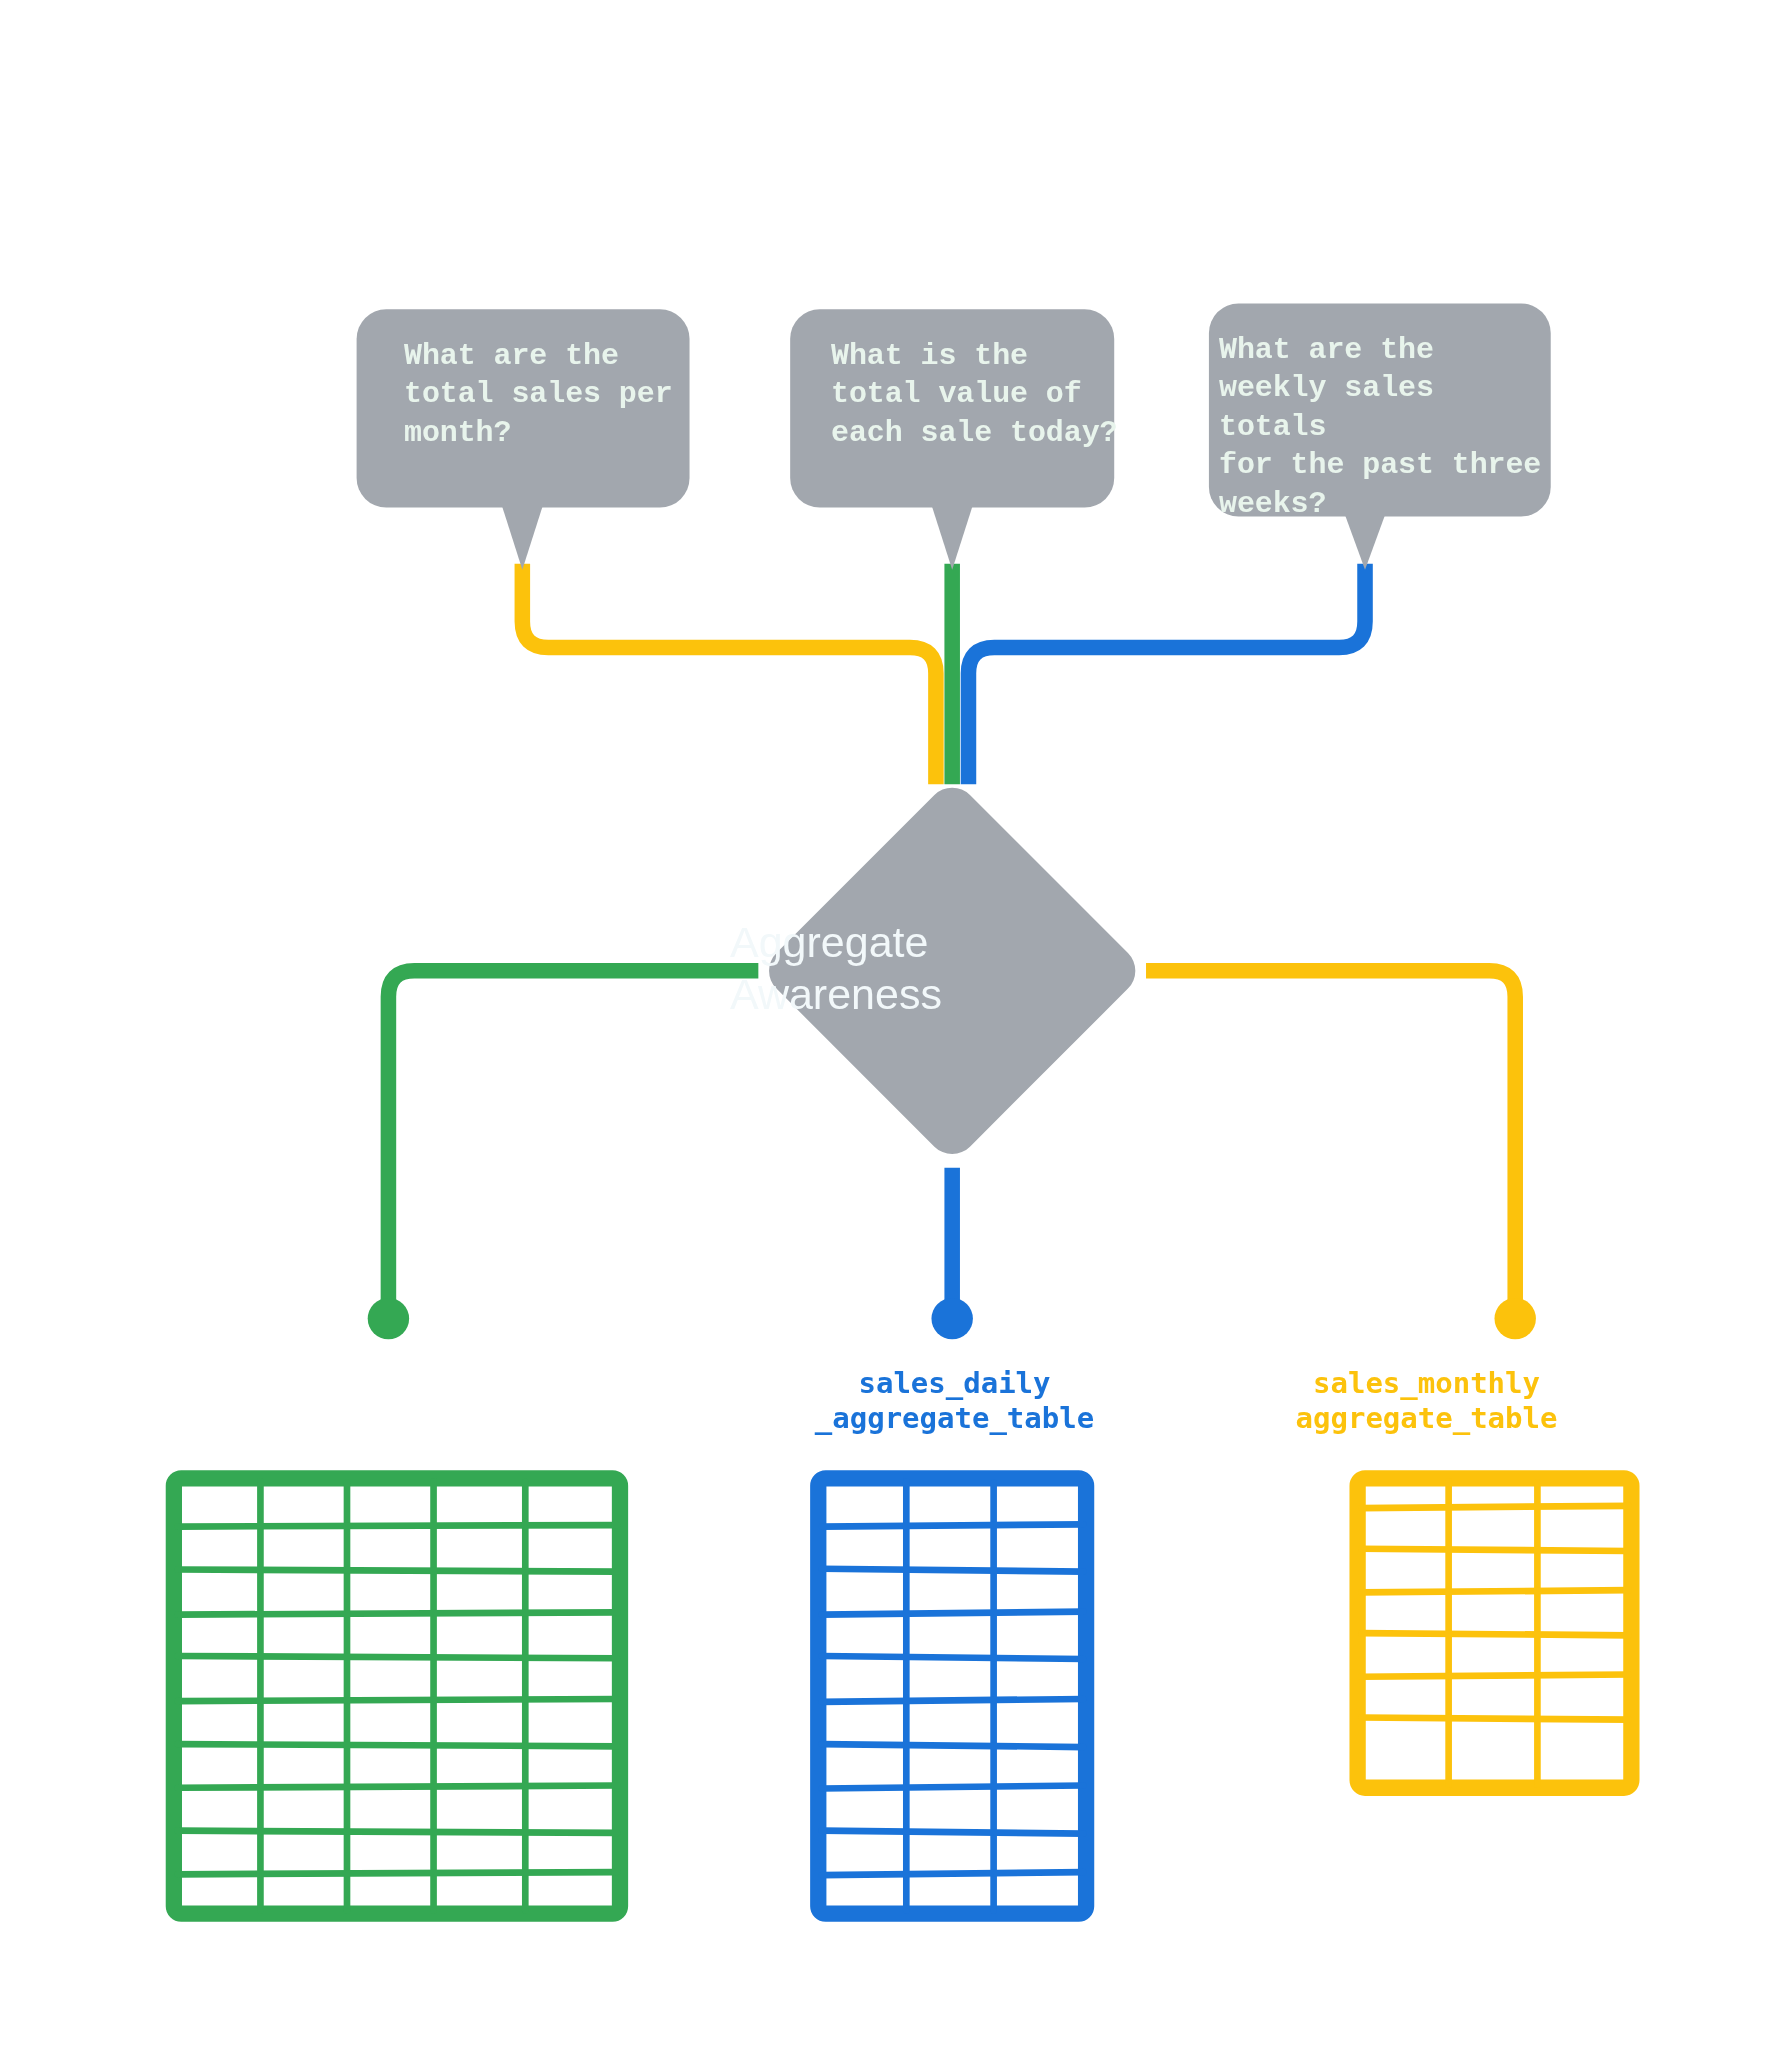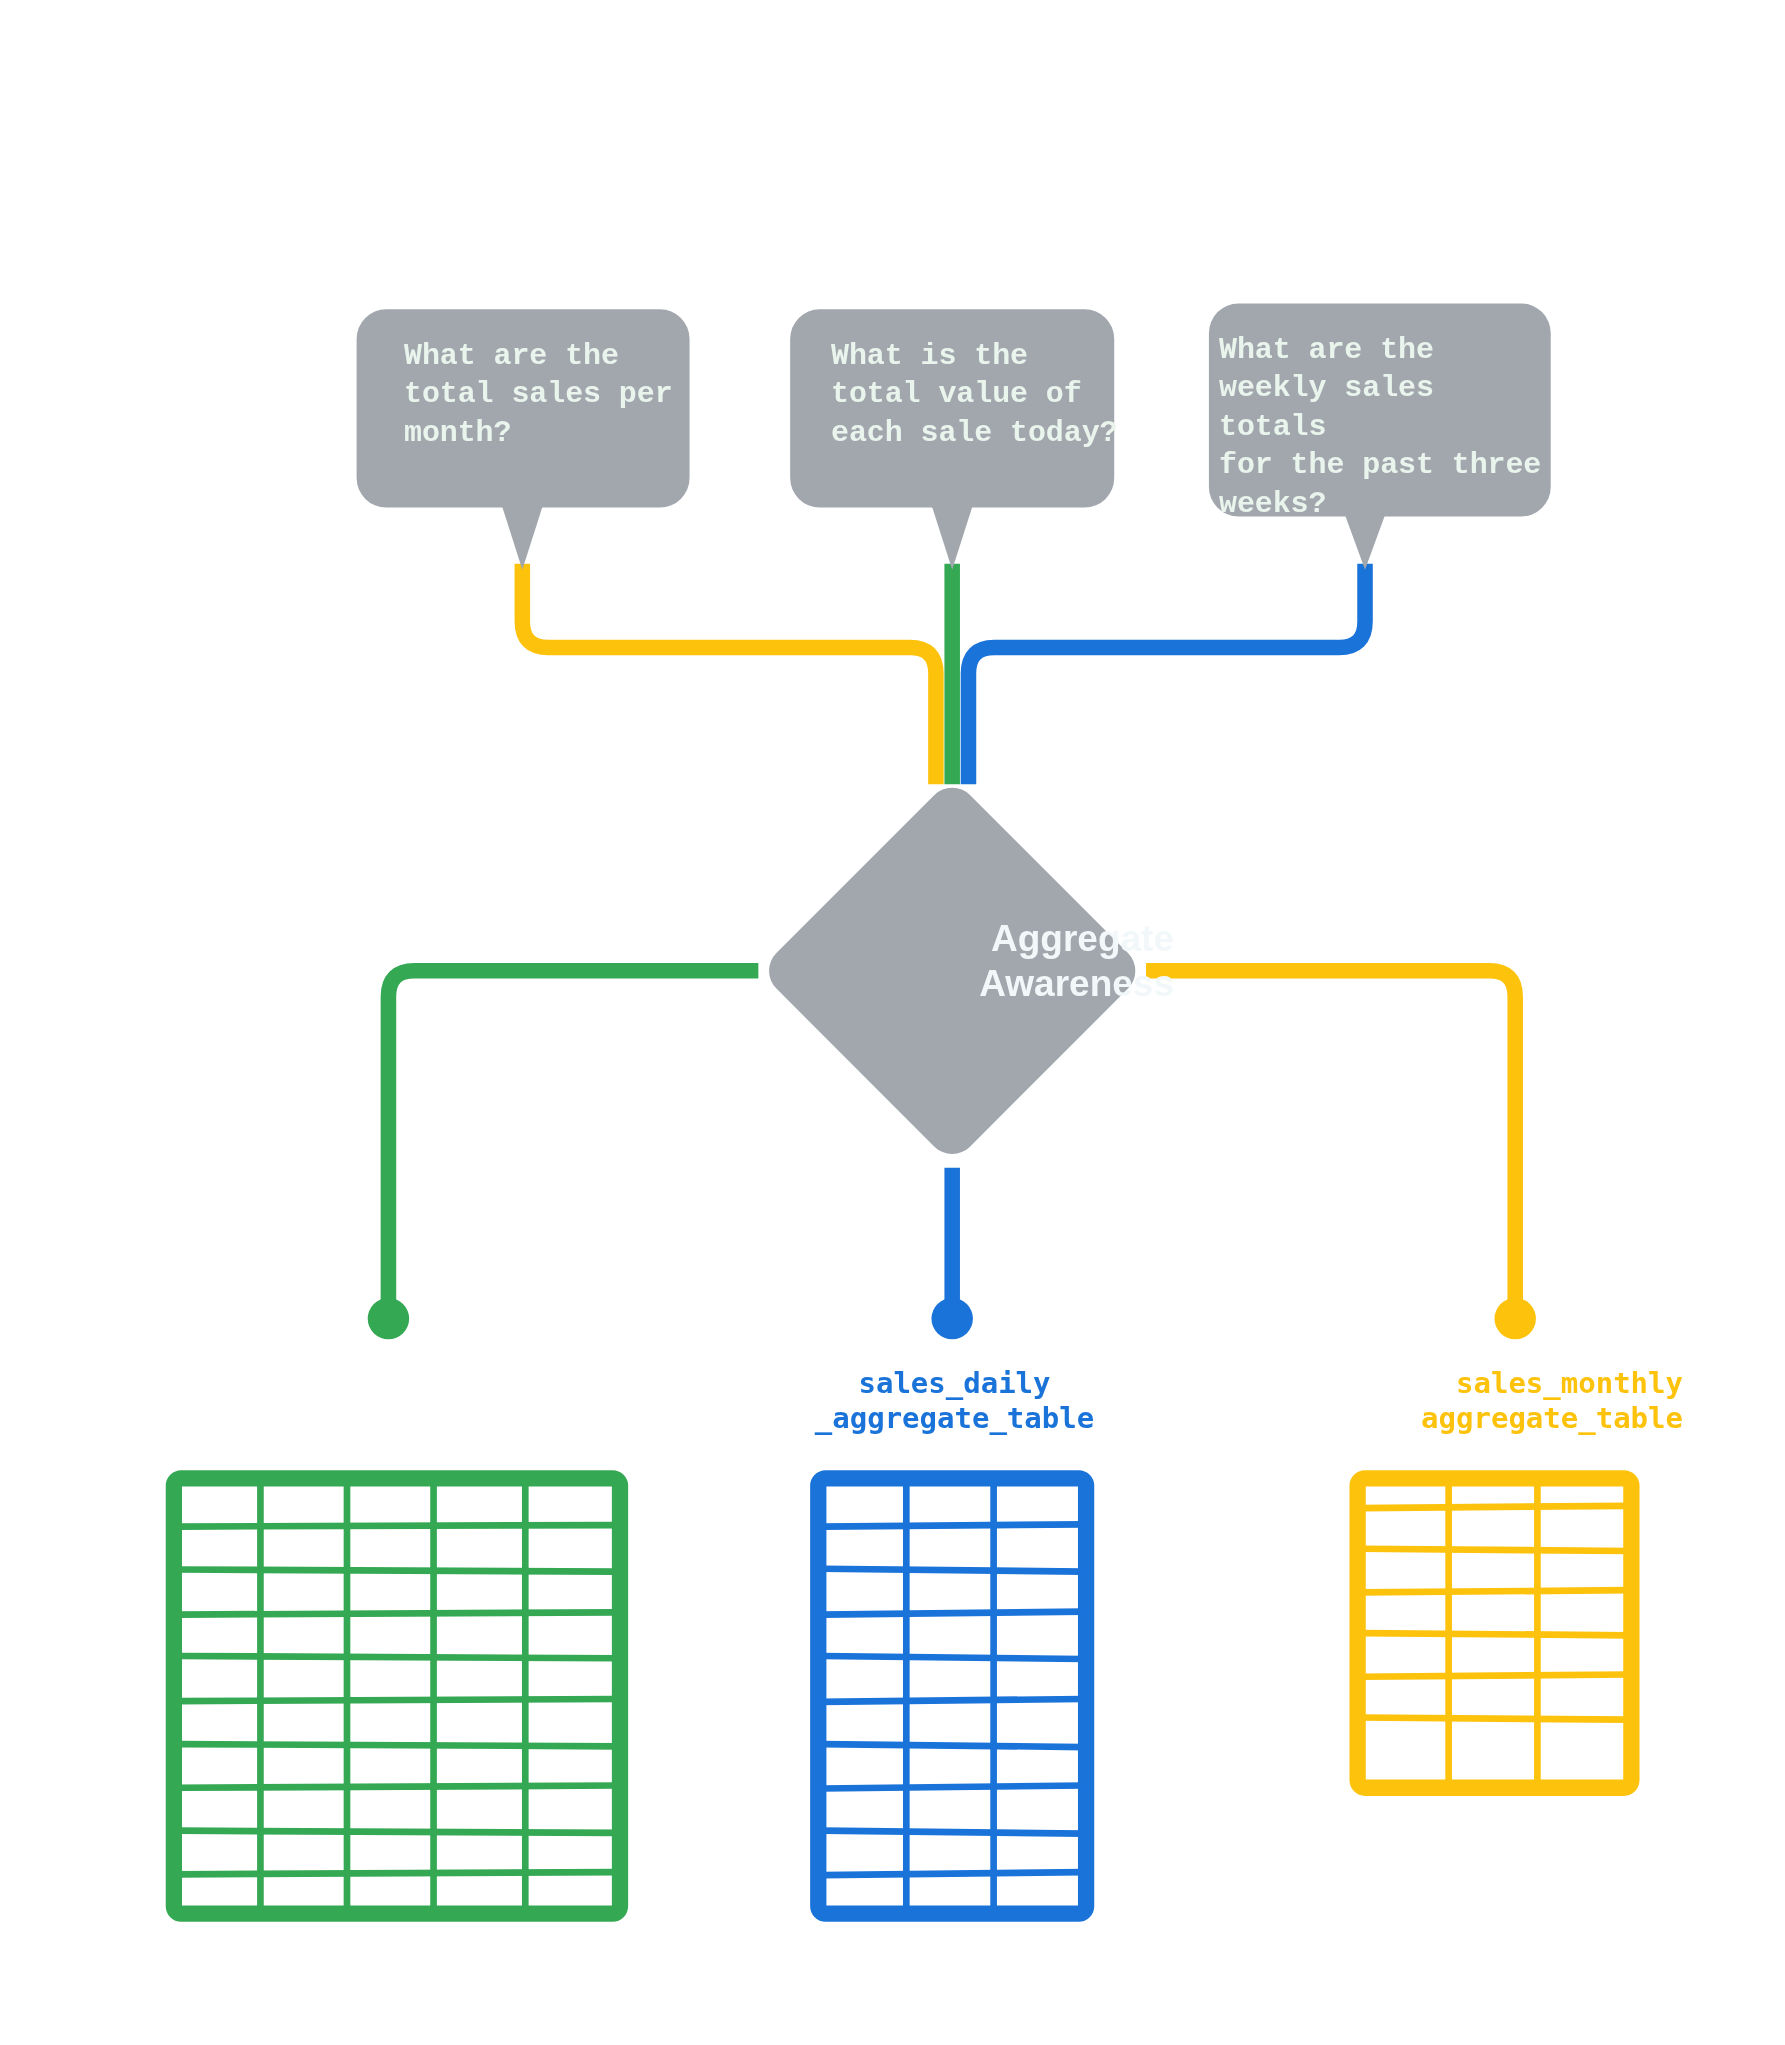--- a/index.html
+++ b/index.html
@@ -43,10 +43,10 @@
     position: absolute;
     color: #f2f8fa;
     font-family: "Liberation Sans", sans-serif;
-    font-weight: bold;
-    font-size: 37px;
+    font-weight: normal;
+    font-size: 43px;
     line-height: 1.22;
-    text-align: right;
+    text-align: left;
     white-space: pre-line;
     pointer-events: none;
   }

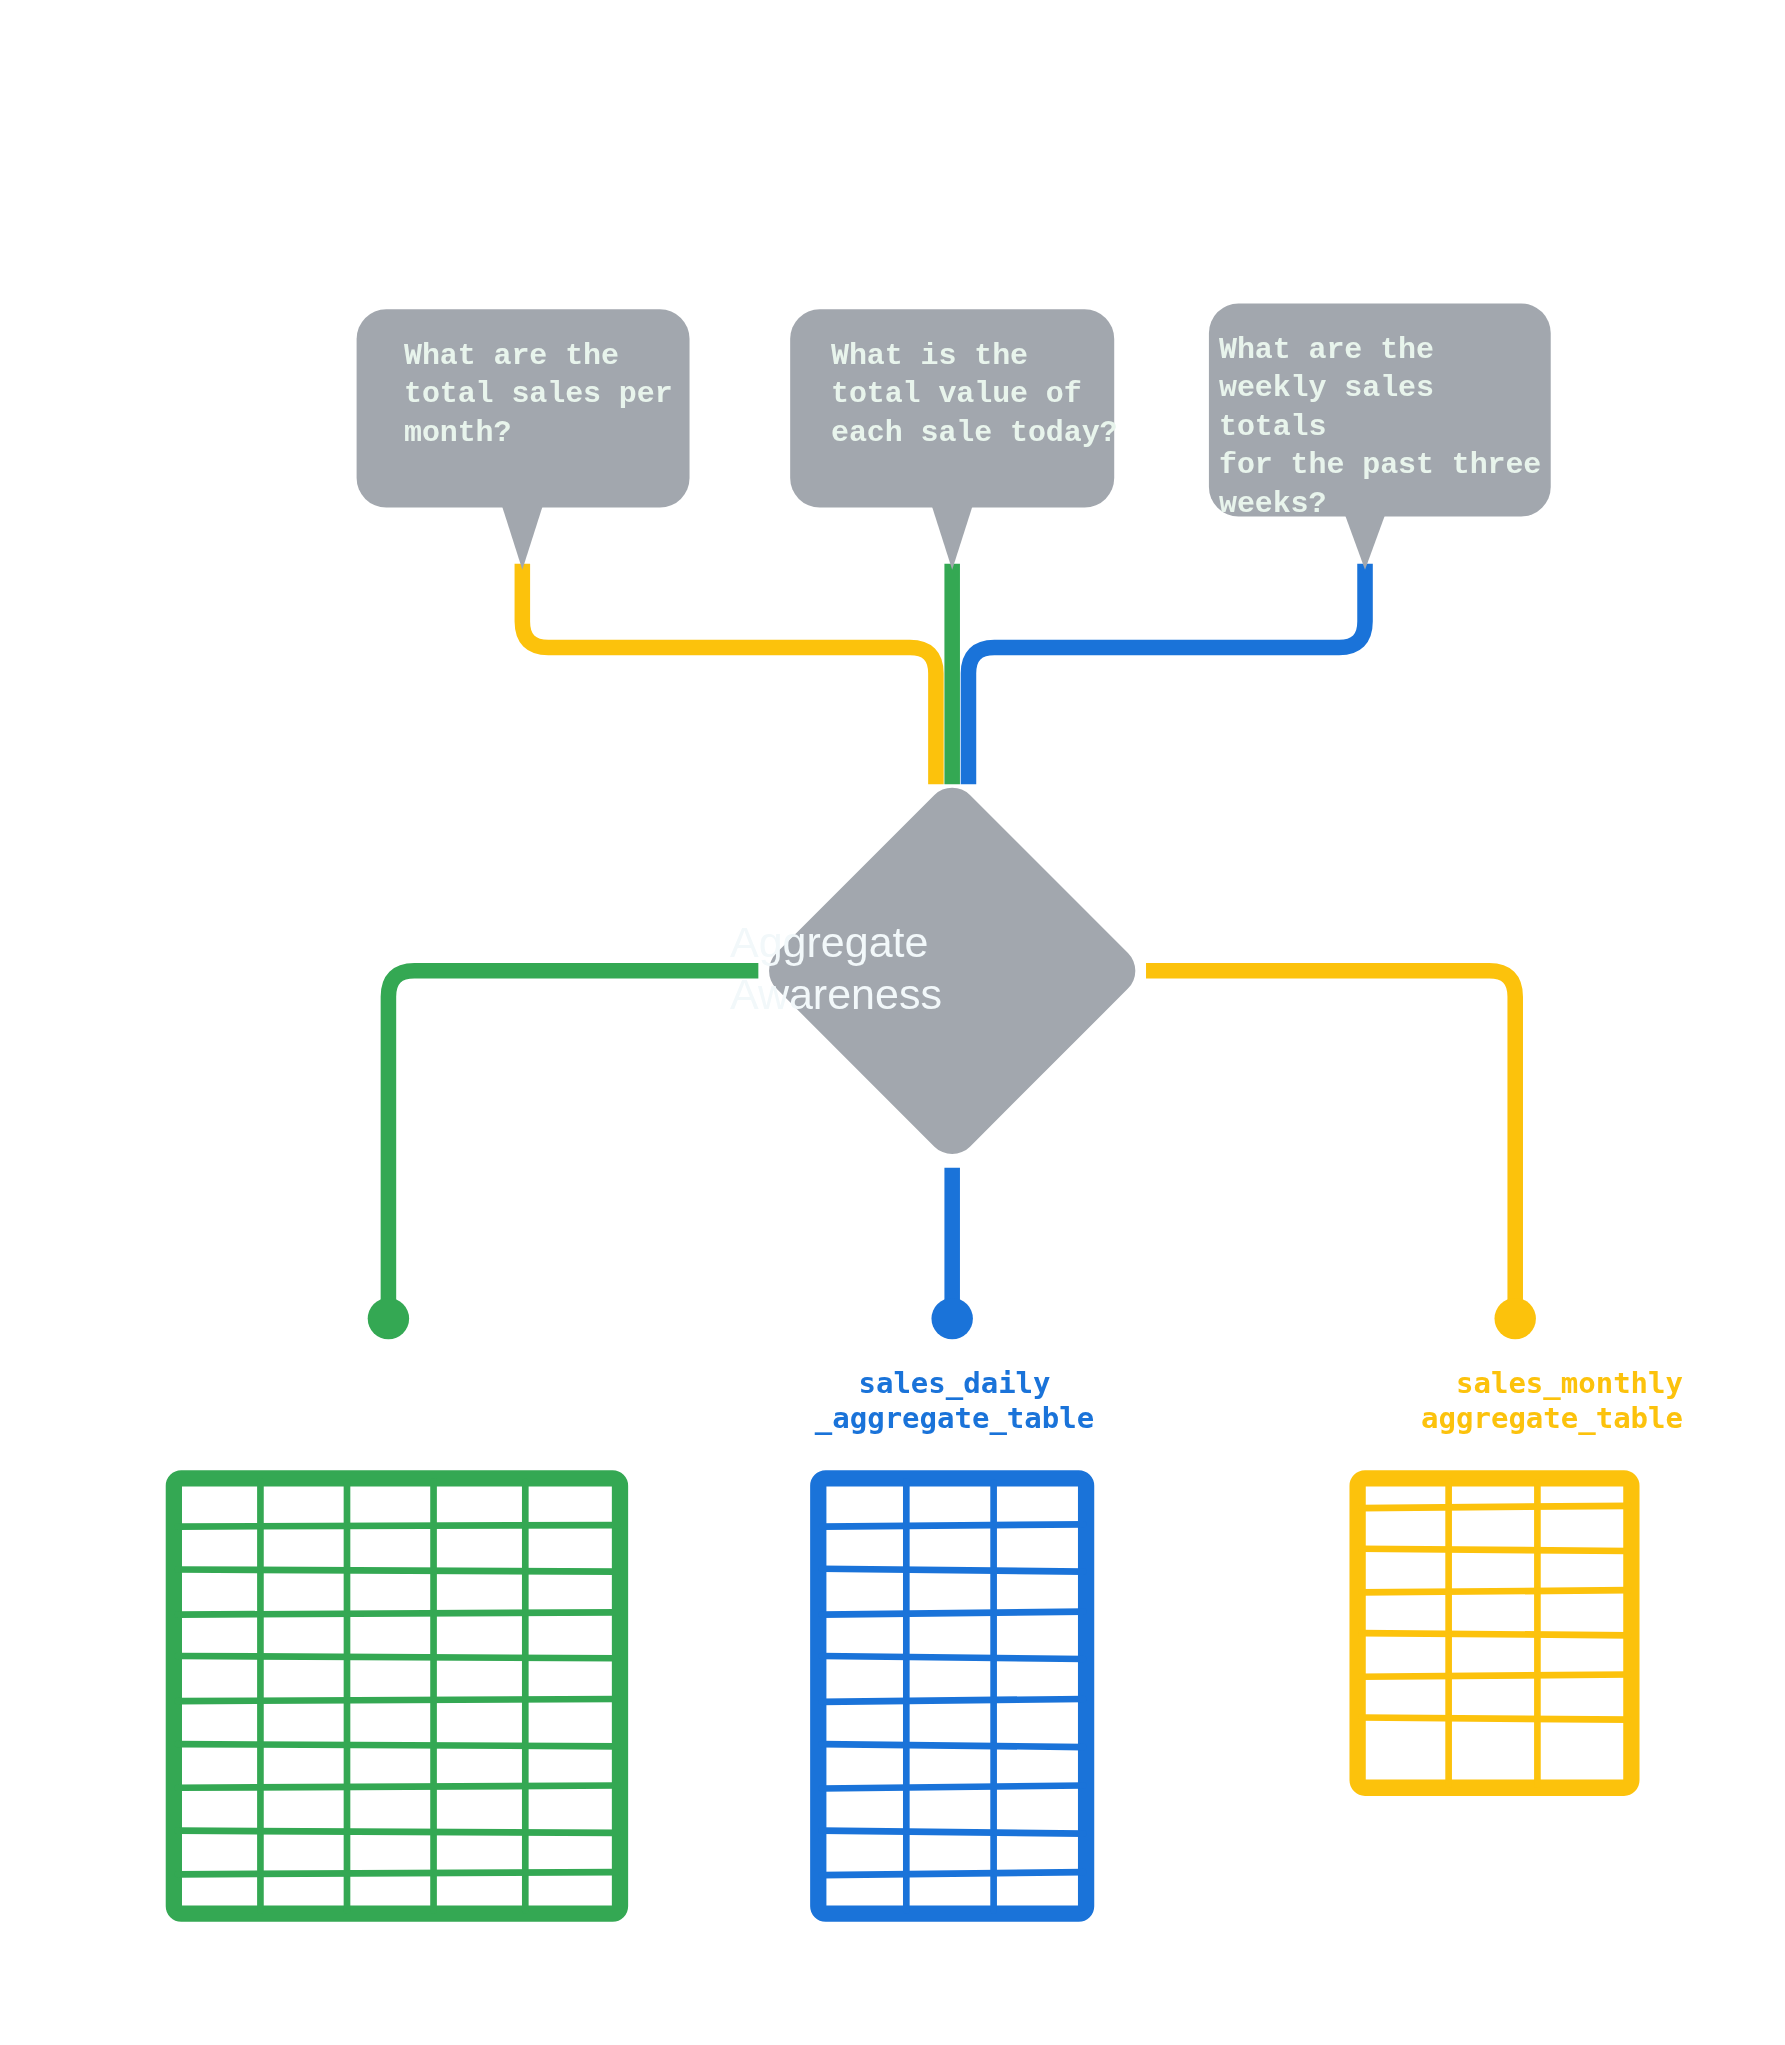--- a/index.html
+++ b/index.html
@@ -175,7 +175,7 @@
   <div class="table-caption cap-blue" style="left:755px; top:1366px; width:399px;">sales_daily
 _aggregate_table</div>
 
-  <div class="table-caption cap-yellow" style="left:1306px; top:1366px; width:377px;text-align:right;">sales_monthly
+  <div class="table-caption cap-yellow" style="left:1238px; top:1366px; width:377px;">sales_monthly
 aggregate_table</div>
 
 </div>

